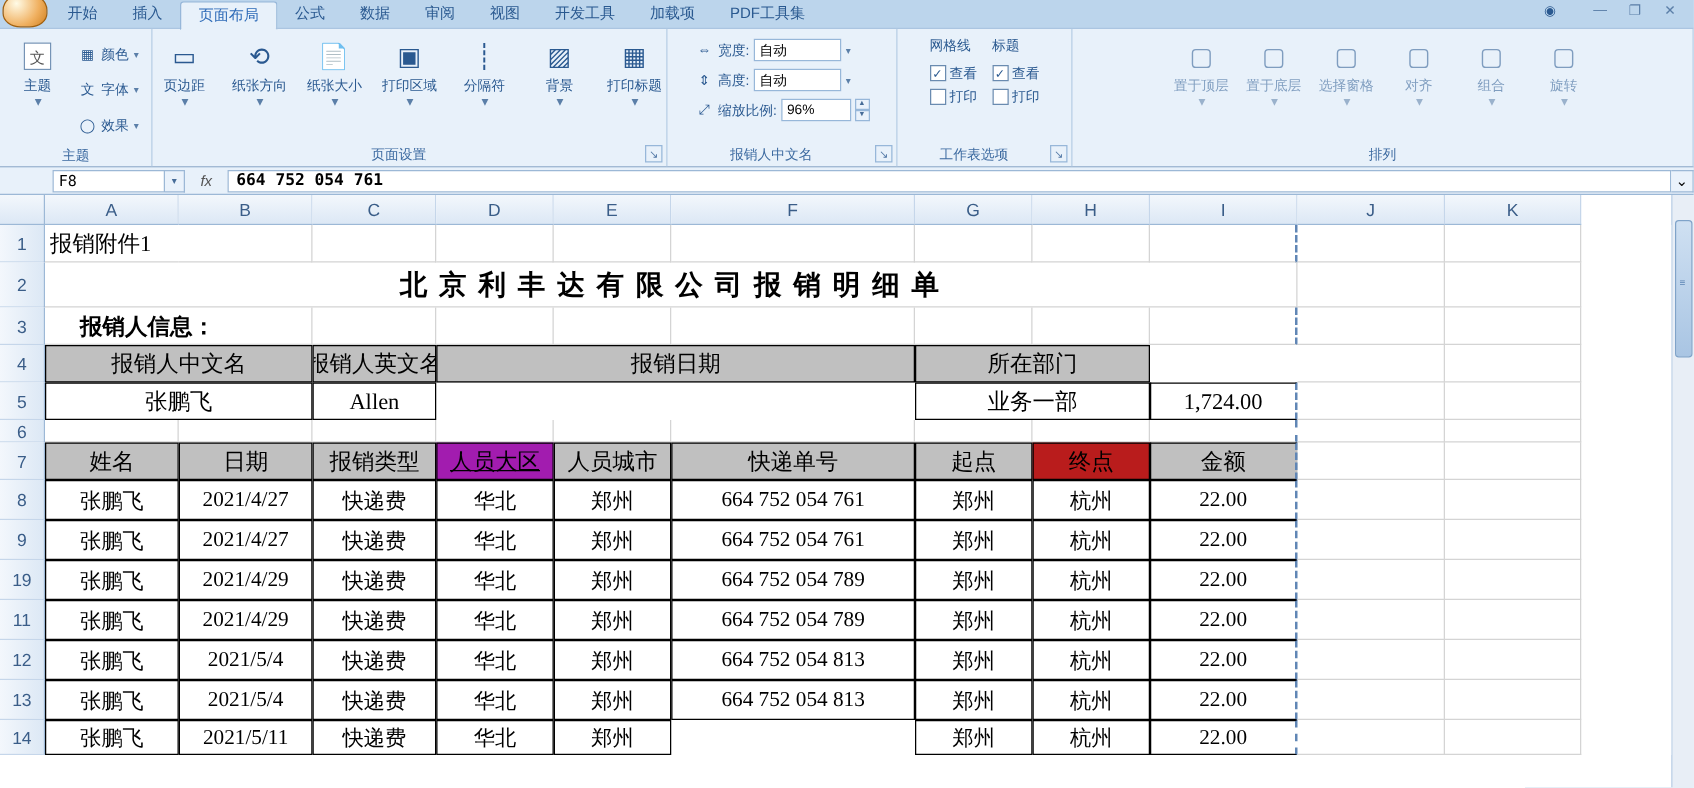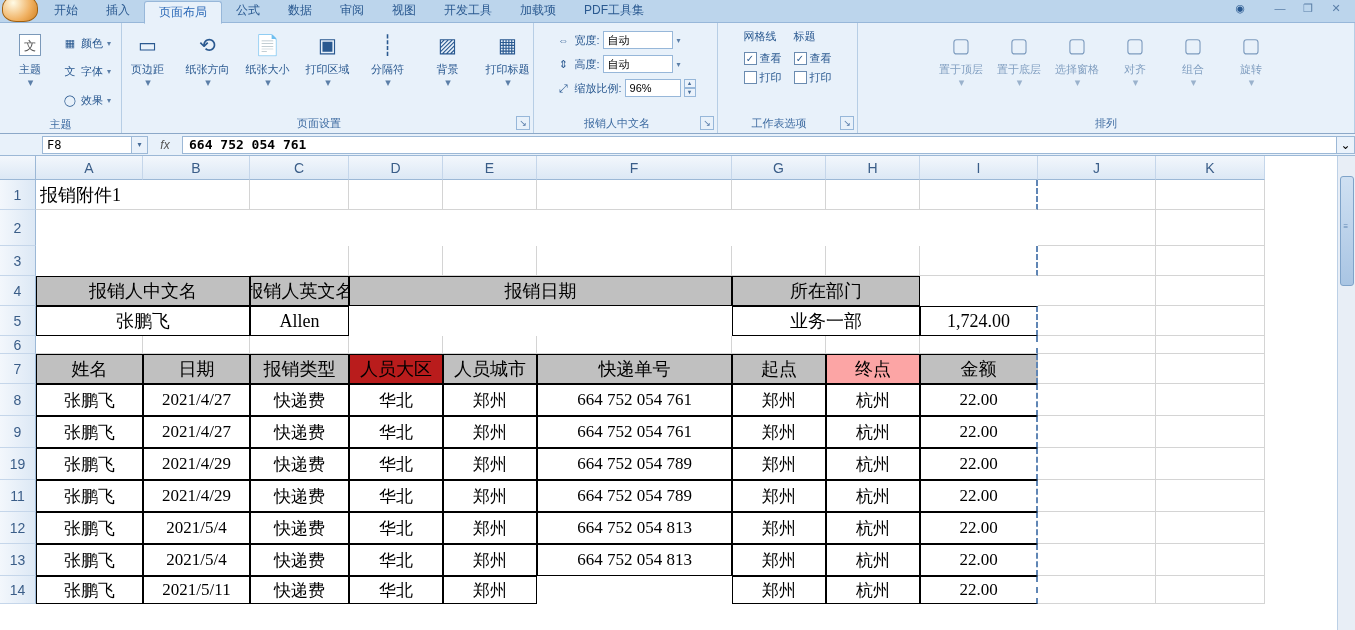--- a/index.html
+++ b/index.html
@@ -319,6 +319,7 @@
             <div class="cell " style="grid-area: 1 / 9; border-right: 2px dashed rgb(96, 134, 181);"></div>
             <div class="cell " style="grid-area: 1 / 10;"></div>
             <div class="cell " style="grid-area: 1 / 11;"></div>
+            <div class="cell center" style="grid-area: 2 / 1 / auto / 10; font-size: 22px; font-weight: bold; letter-spacing: 2px;">北 京 利 丰 达 有 限 公 司 报 销 明 细 单</div>
             <div class="cell " style="grid-area: 2 / 10;"></div>
             <div class="cell " style="grid-area: 2 / 11;"></div>
             <div class="cell " style="grid-area: 3 / 3;"></div>

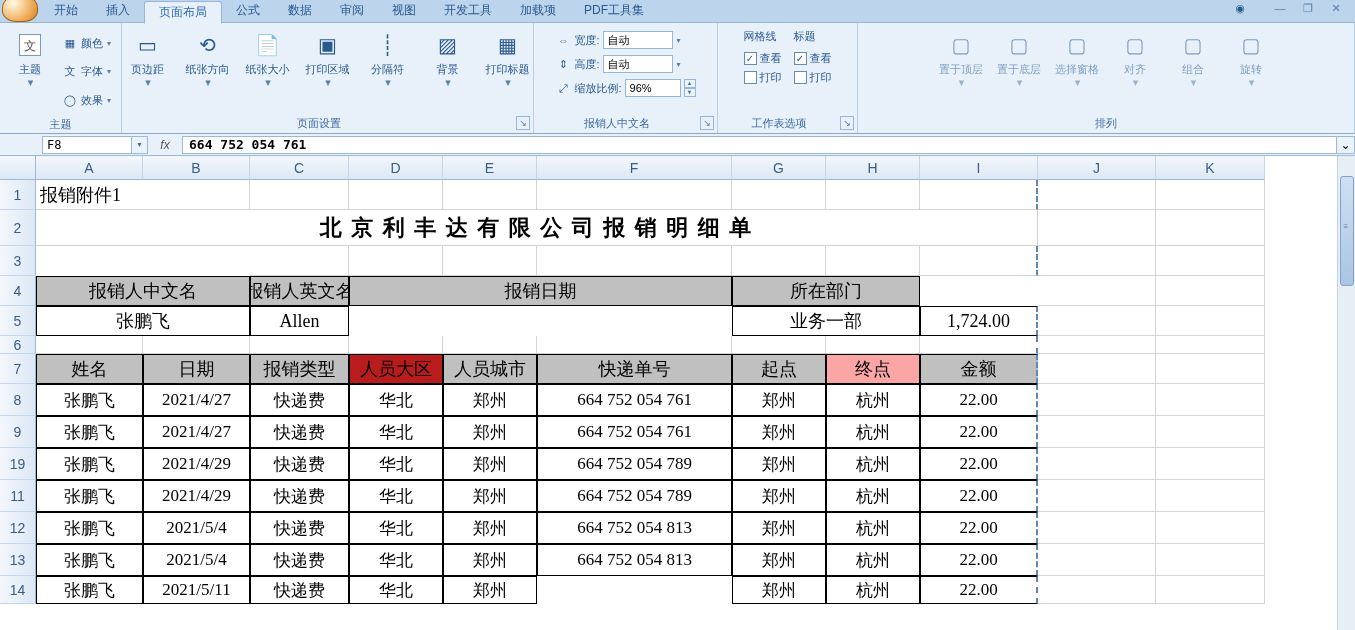--- a/index.html
+++ b/index.html
@@ -322,6 +322,7 @@
             <div class="cell center" style="grid-area: 2 / 1 / auto / 10; font-size: 22px; font-weight: bold; letter-spacing: 2px;">北 京 利 丰 达 有 限 公 司 报 销 明 细 单</div>
             <div class="cell " style="grid-area: 2 / 10;"></div>
             <div class="cell " style="grid-area: 2 / 11;"></div>
+            <div class="cell " style="grid-area: 3 / 1 / auto / 3; font-size: 18px; font-weight: bold; padding-left: 28px;">报销人信息：</div>
             <div class="cell " style="grid-area: 3 / 3;"></div>
             <div class="cell " style="grid-area: 3 / 4;"></div>
             <div class="cell " style="grid-area: 3 / 5;"></div>

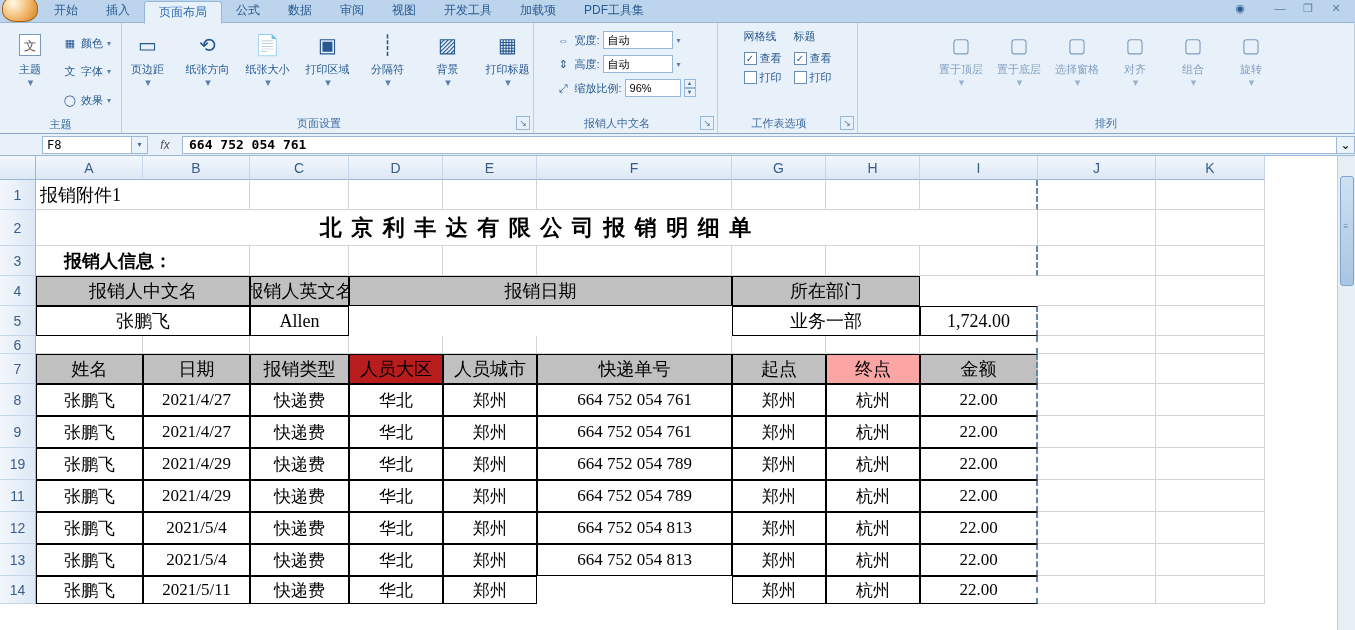--- a/index.html
+++ b/index.html
@@ -358,7 +358,7 @@
             <div class="cell center" style="grid-area: 7 / 1; background: rgb(192, 192, 192); border: 1px solid rgb(0, 0, 0); font-size: 18px;">姓名</div>
             <div class="cell center" style="grid-area: 7 / 2; background: rgb(192, 192, 192); border: 1px solid rgb(0, 0, 0); font-size: 18px;">日期</div>
             <div class="cell center" style="grid-area: 7 / 3; background: rgb(192, 192, 192); border: 1px solid rgb(0, 0, 0); font-size: 18px;">报销类型</div>
-            <div class="cell center" style="grid-area: 7 / 4; background: #b91c1c; border: 1px solid rgb(0, 0, 0); font-size: 18px;">人员大区</div>
+            <div class="cell center" style="grid-area: 7 / 4; background: #a21caf; border: 1px solid rgb(0, 0, 0); font-size: 18px; text-decoration: underline;">人员大区</div>
             <div class="cell center" style="grid-area: 7 / 5; background: rgb(192, 192, 192); border: 1px solid rgb(0, 0, 0); font-size: 18px;">人员城市</div>
             <div class="cell center" style="grid-area: 7 / 6; background: rgb(192, 192, 192); border: 1px solid rgb(0, 0, 0); font-size: 18px;">快递单号</div>
             <div class="cell center" style="grid-area: 7 / 7; background: rgb(192, 192, 192); border: 1px solid rgb(0, 0, 0); font-size: 18px;">起点</div>

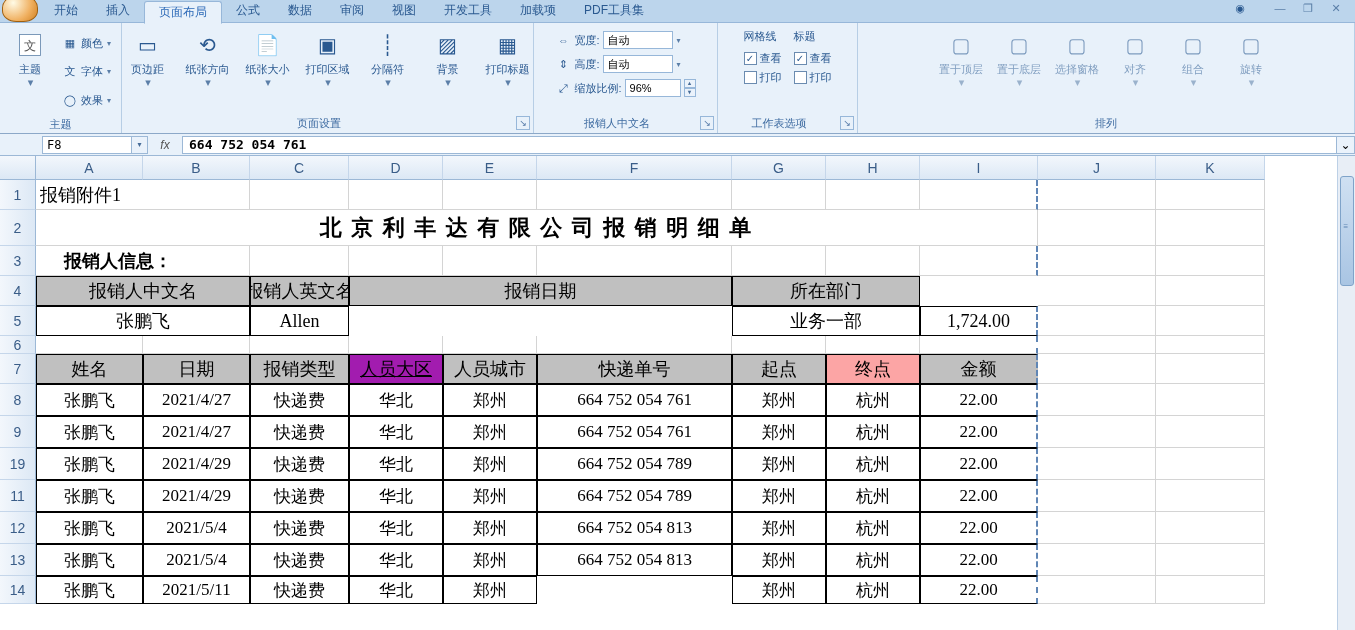--- a/index.html
+++ b/index.html
@@ -362,7 +362,7 @@
             <div class="cell center" style="grid-area: 7 / 5; background: rgb(192, 192, 192); border: 1px solid rgb(0, 0, 0); font-size: 18px;">人员城市</div>
             <div class="cell center" style="grid-area: 7 / 6; background: rgb(192, 192, 192); border: 1px solid rgb(0, 0, 0); font-size: 18px;">快递单号</div>
             <div class="cell center" style="grid-area: 7 / 7; background: rgb(192, 192, 192); border: 1px solid rgb(0, 0, 0); font-size: 18px;">起点</div>
-            <div class="cell center" style="grid-area: 7 / 8; background: #fca5a5; border: 1px solid rgb(0, 0, 0); font-size: 18px;">终点</div>
+            <div class="cell center" style="grid-area: 7 / 8; background: #b91c1c; border: 1px solid rgb(0, 0, 0); font-size: 18px;">终点</div>
             <div class="cell center" style="grid-area: 7 / 9; background: rgb(192, 192, 192); border-width: 1px 2px 1px 1px; border-style: solid dashed solid solid; border-color: rgb(0, 0, 0) rgb(96, 134, 181) rgb(0, 0, 0) rgb(0, 0, 0); border-image: initial; font-size: 18px;">金额</div>
             <div class="cell " style="grid-area: 7 / 10;"></div>
             <div class="cell " style="grid-area: 7 / 11;"></div>

